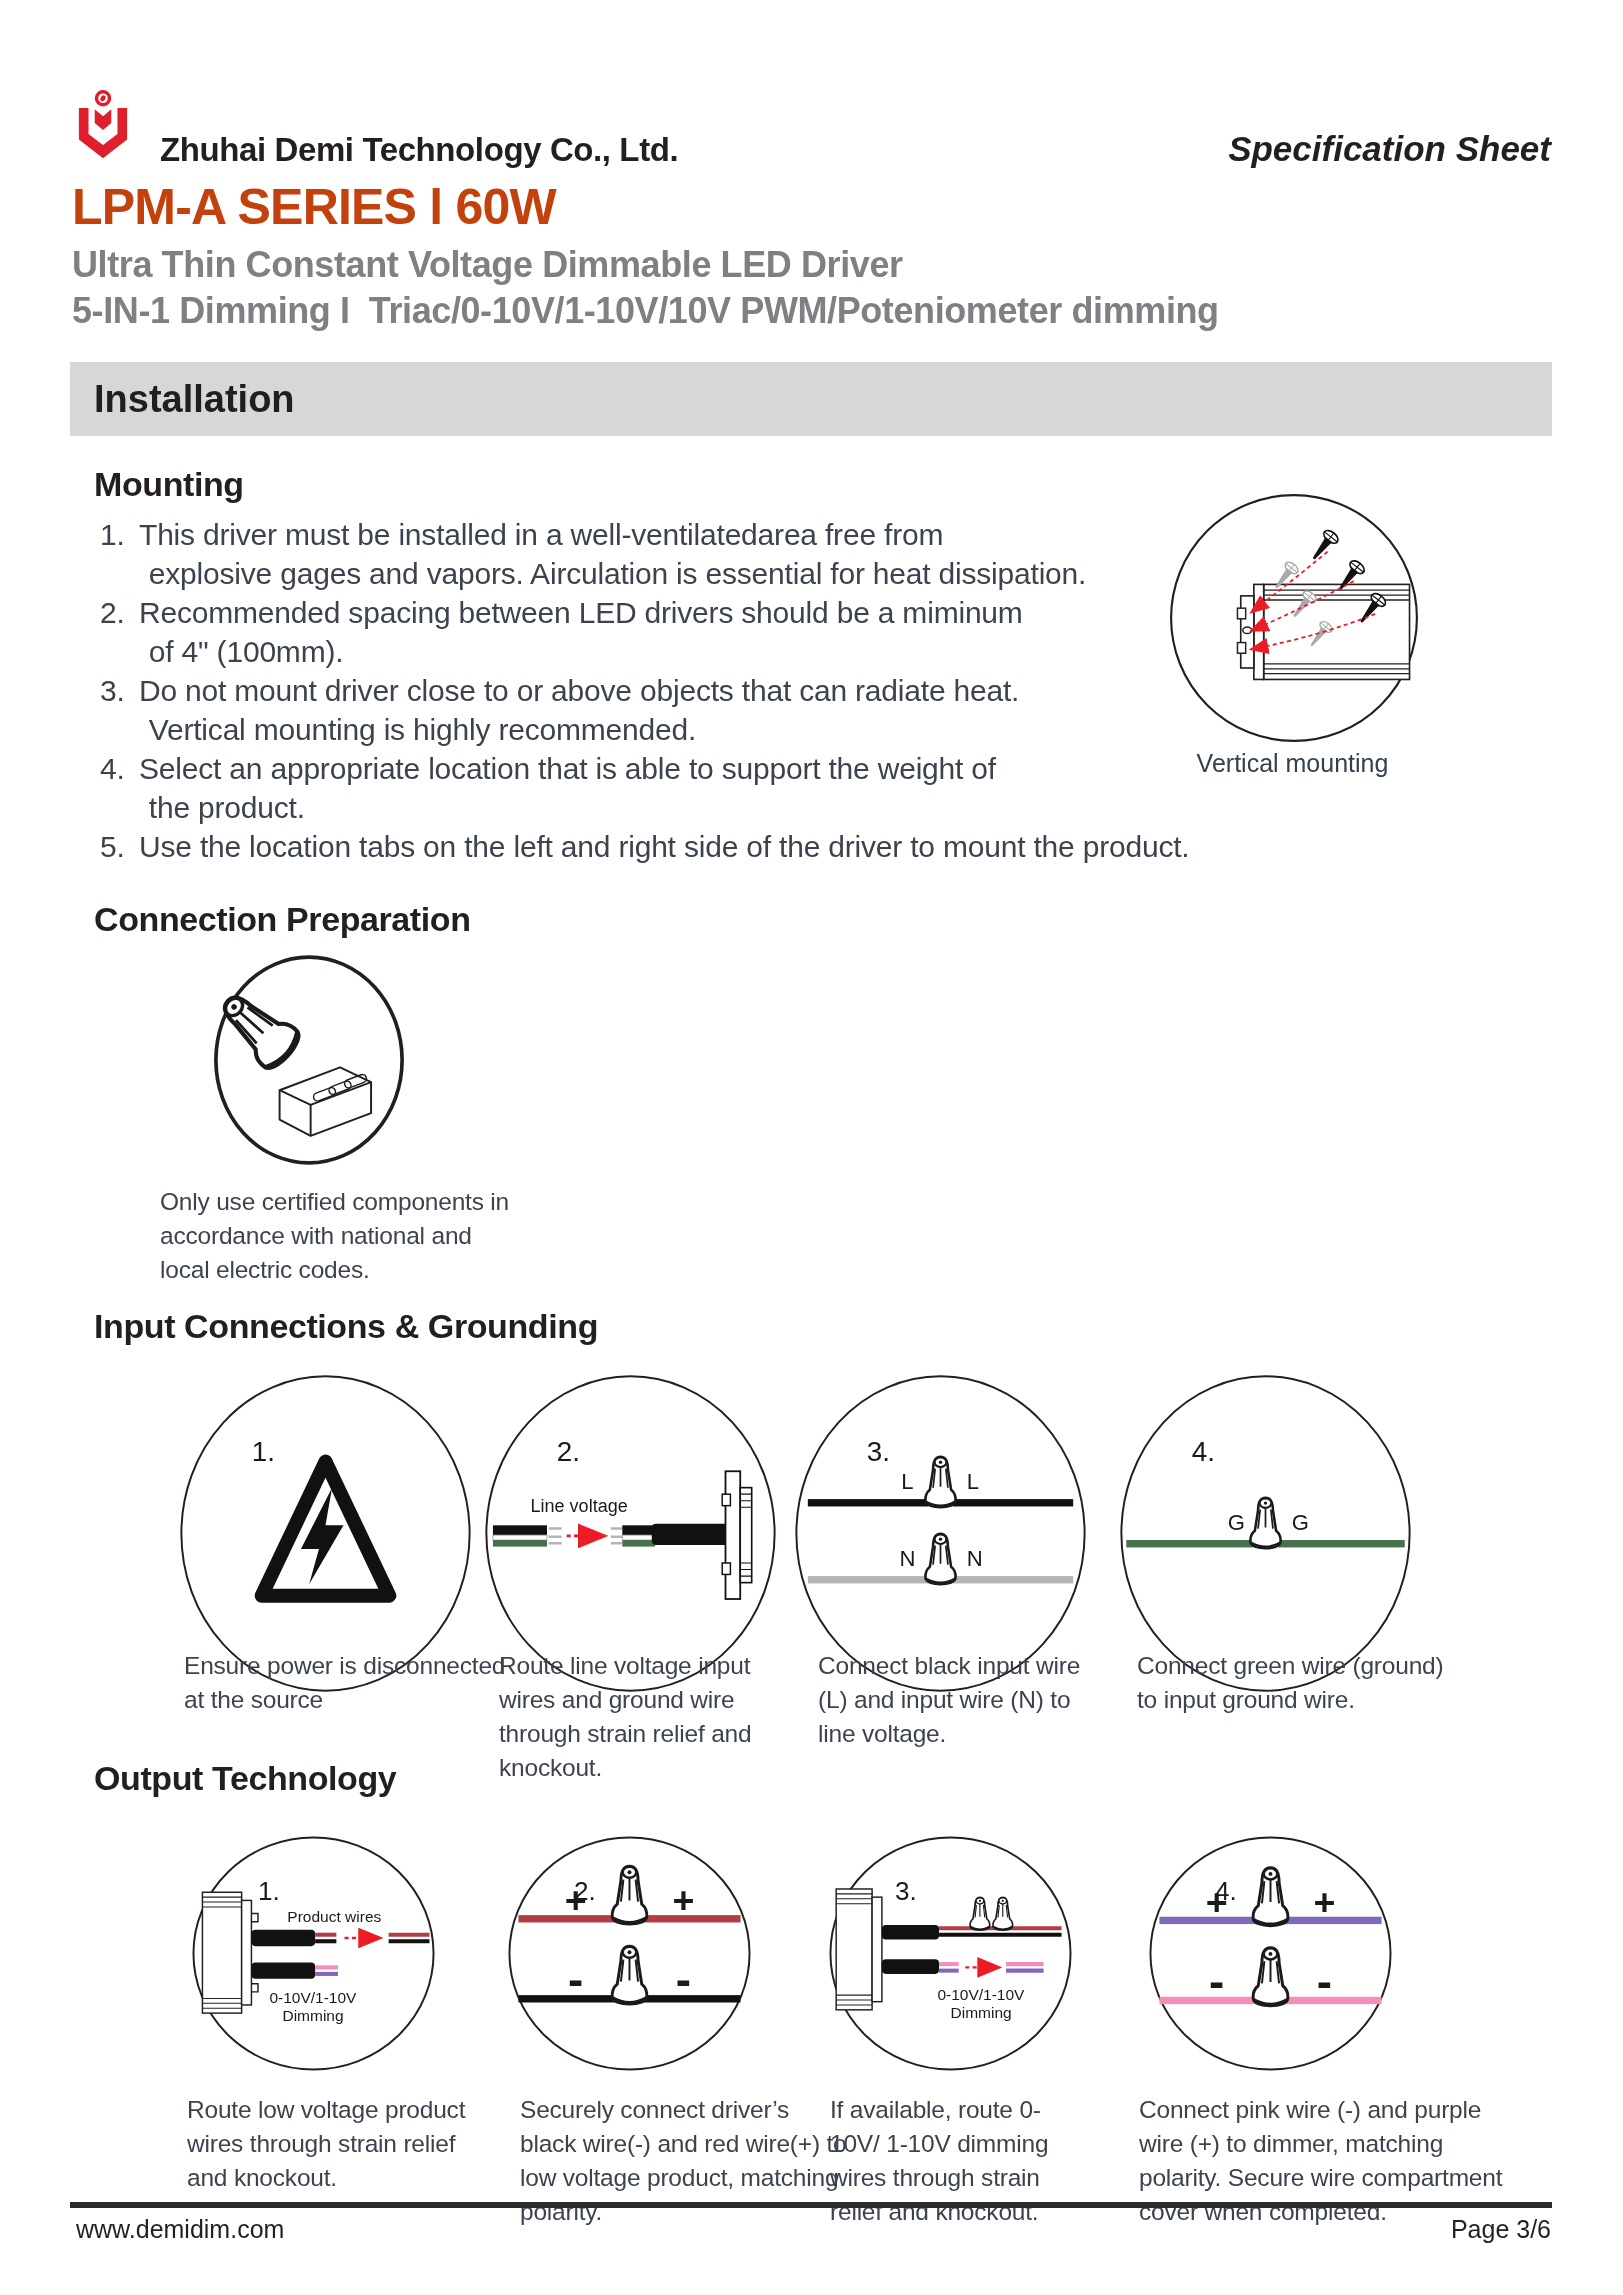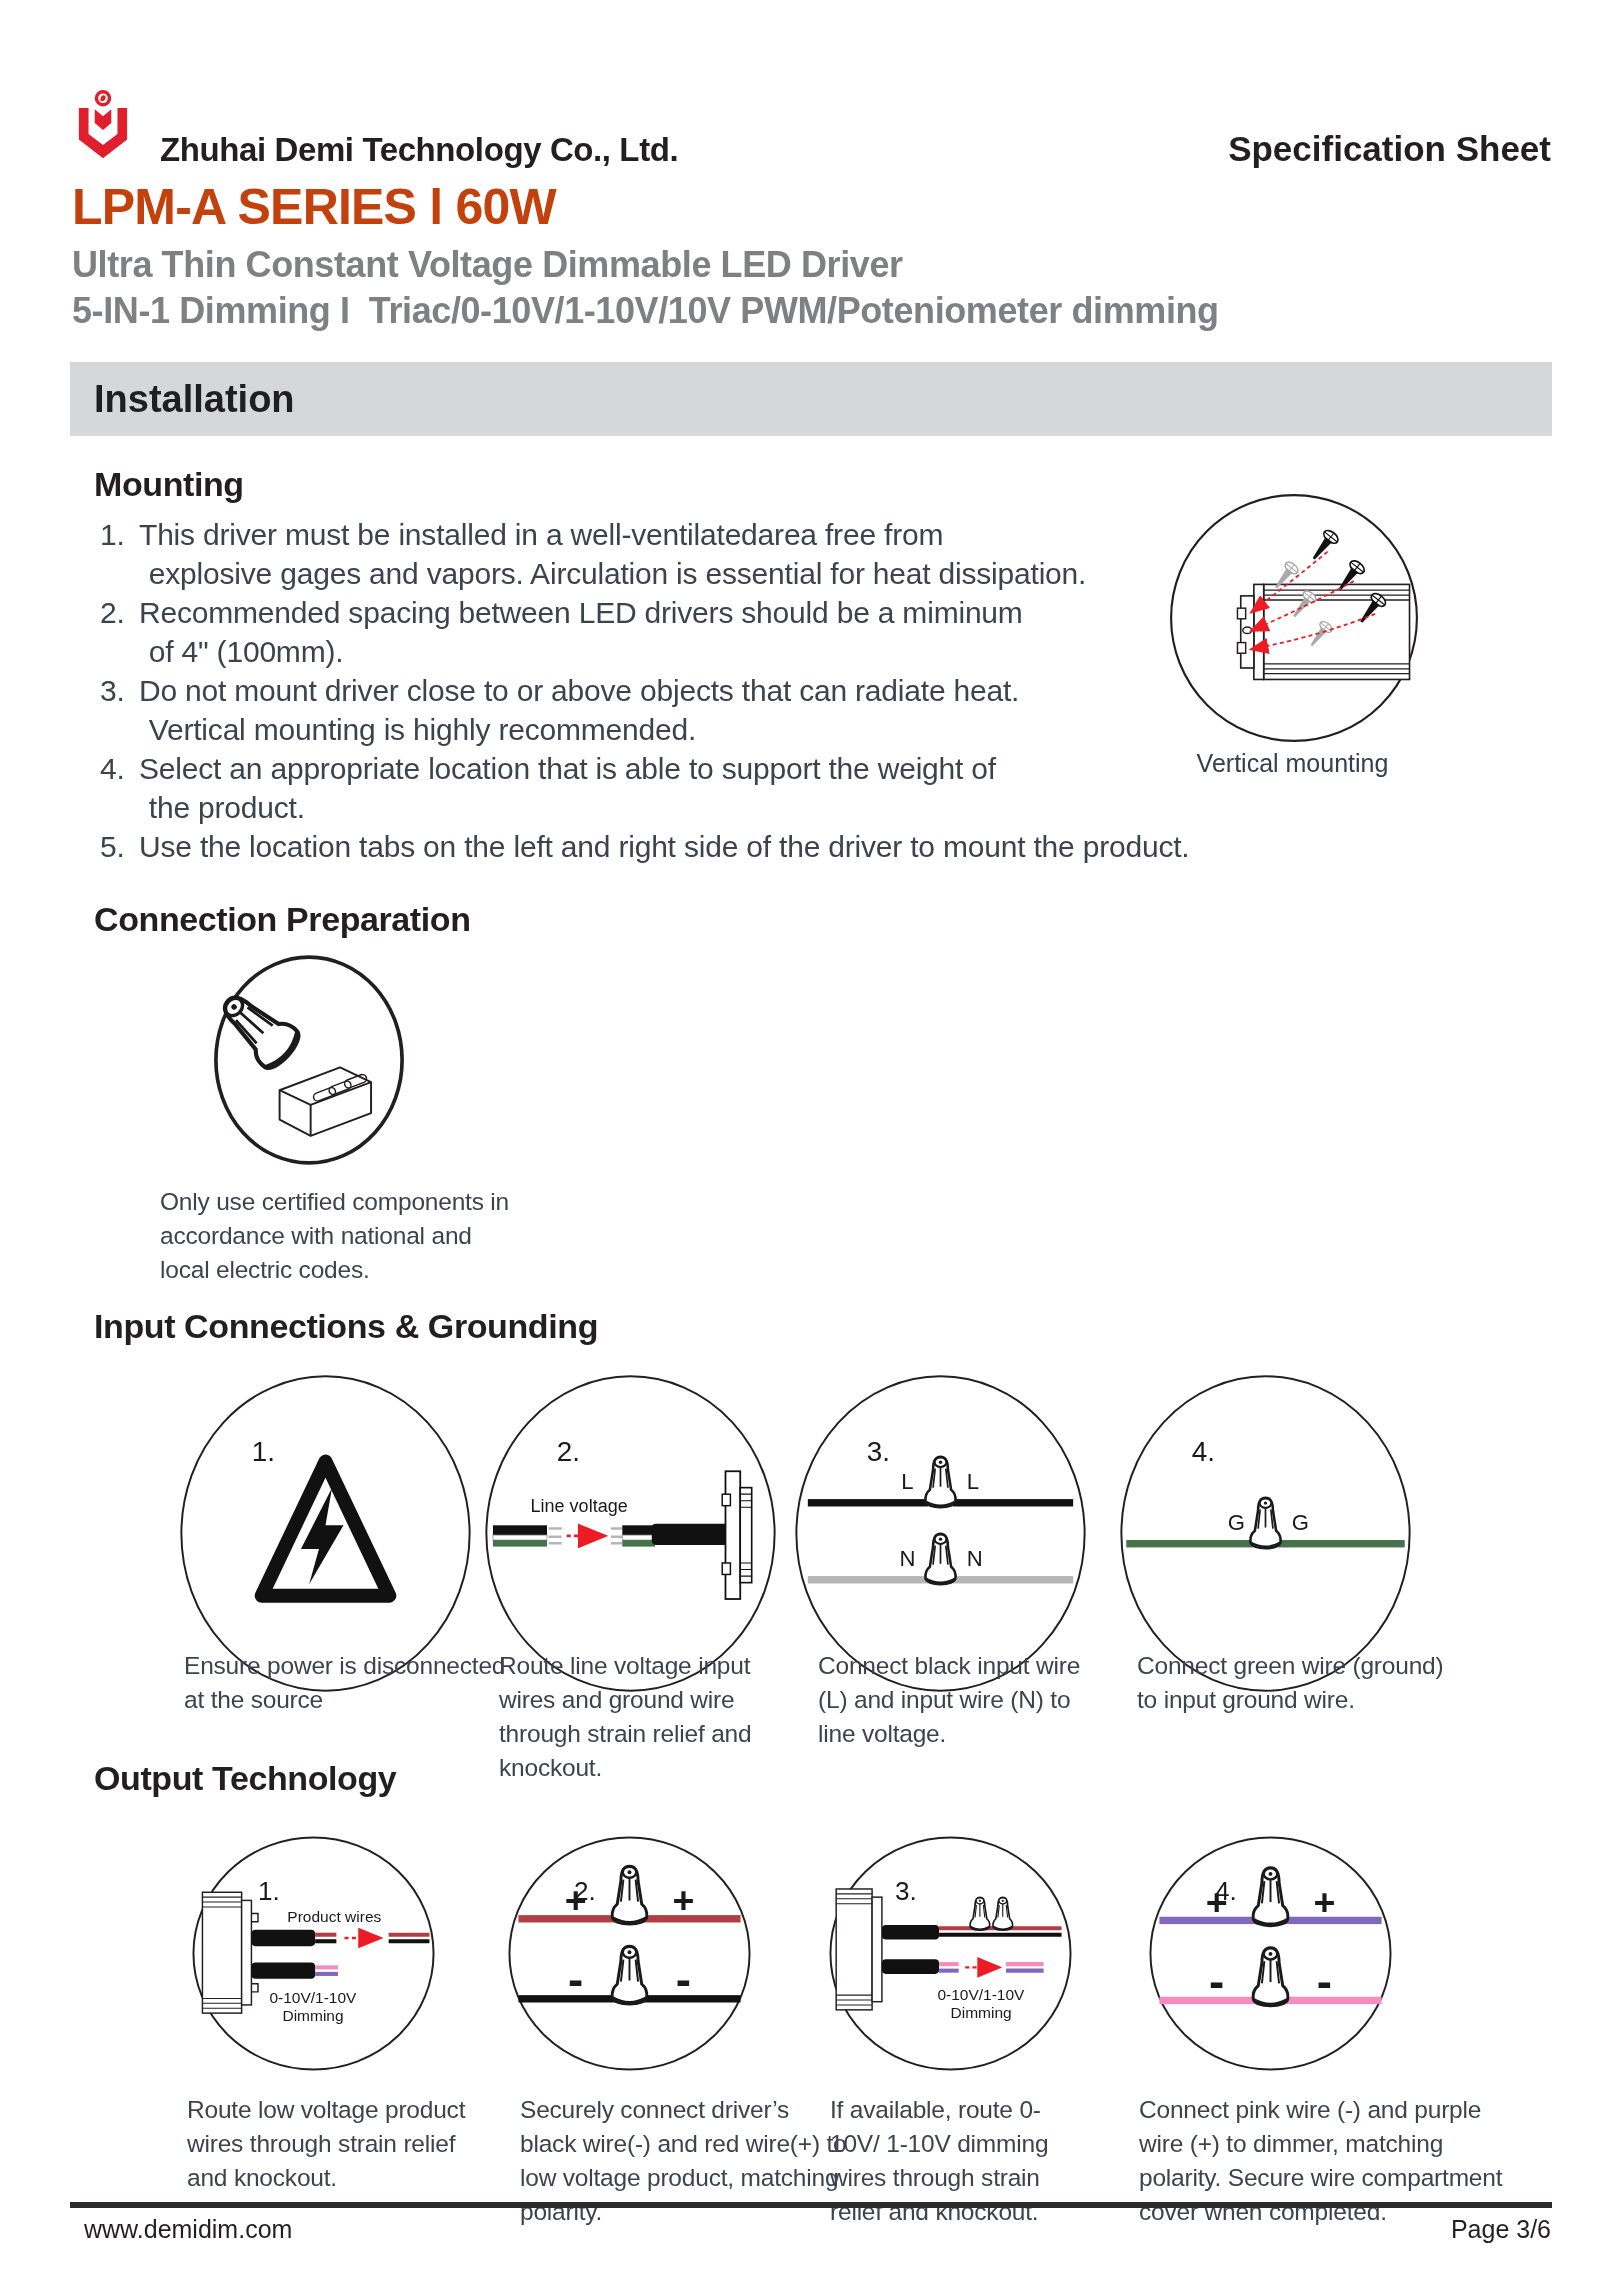--- a/index.html
+++ b/index.html
@@ -7,7 +7,7 @@
         font-family:"Liberation Sans",sans-serif;color:#231f20;overflow:hidden;}
   .abs{position:absolute;}
   .company{font-size:33px;font-weight:bold;color:#231f20;letter-spacing:-0.4px;}
-  .sheet-title{font-size:35px;font-weight:bold;color:#231f20;text-align:right;}
+  .sheet-title{font-size:35px;font-weight:bold;color:#231f20;text-align:right;font-style:italic;}
   .product-title{font-size:50px;font-weight:bold;color:#c2410c;letter-spacing:-0.8px;}
   .subtitle{font-size:36px;font-weight:bold;color:#7f8083;letter-spacing:-0.4px;white-space:pre-wrap;}
   .section-bar{background:#d6d7d8;width:1482px;height:74px;}

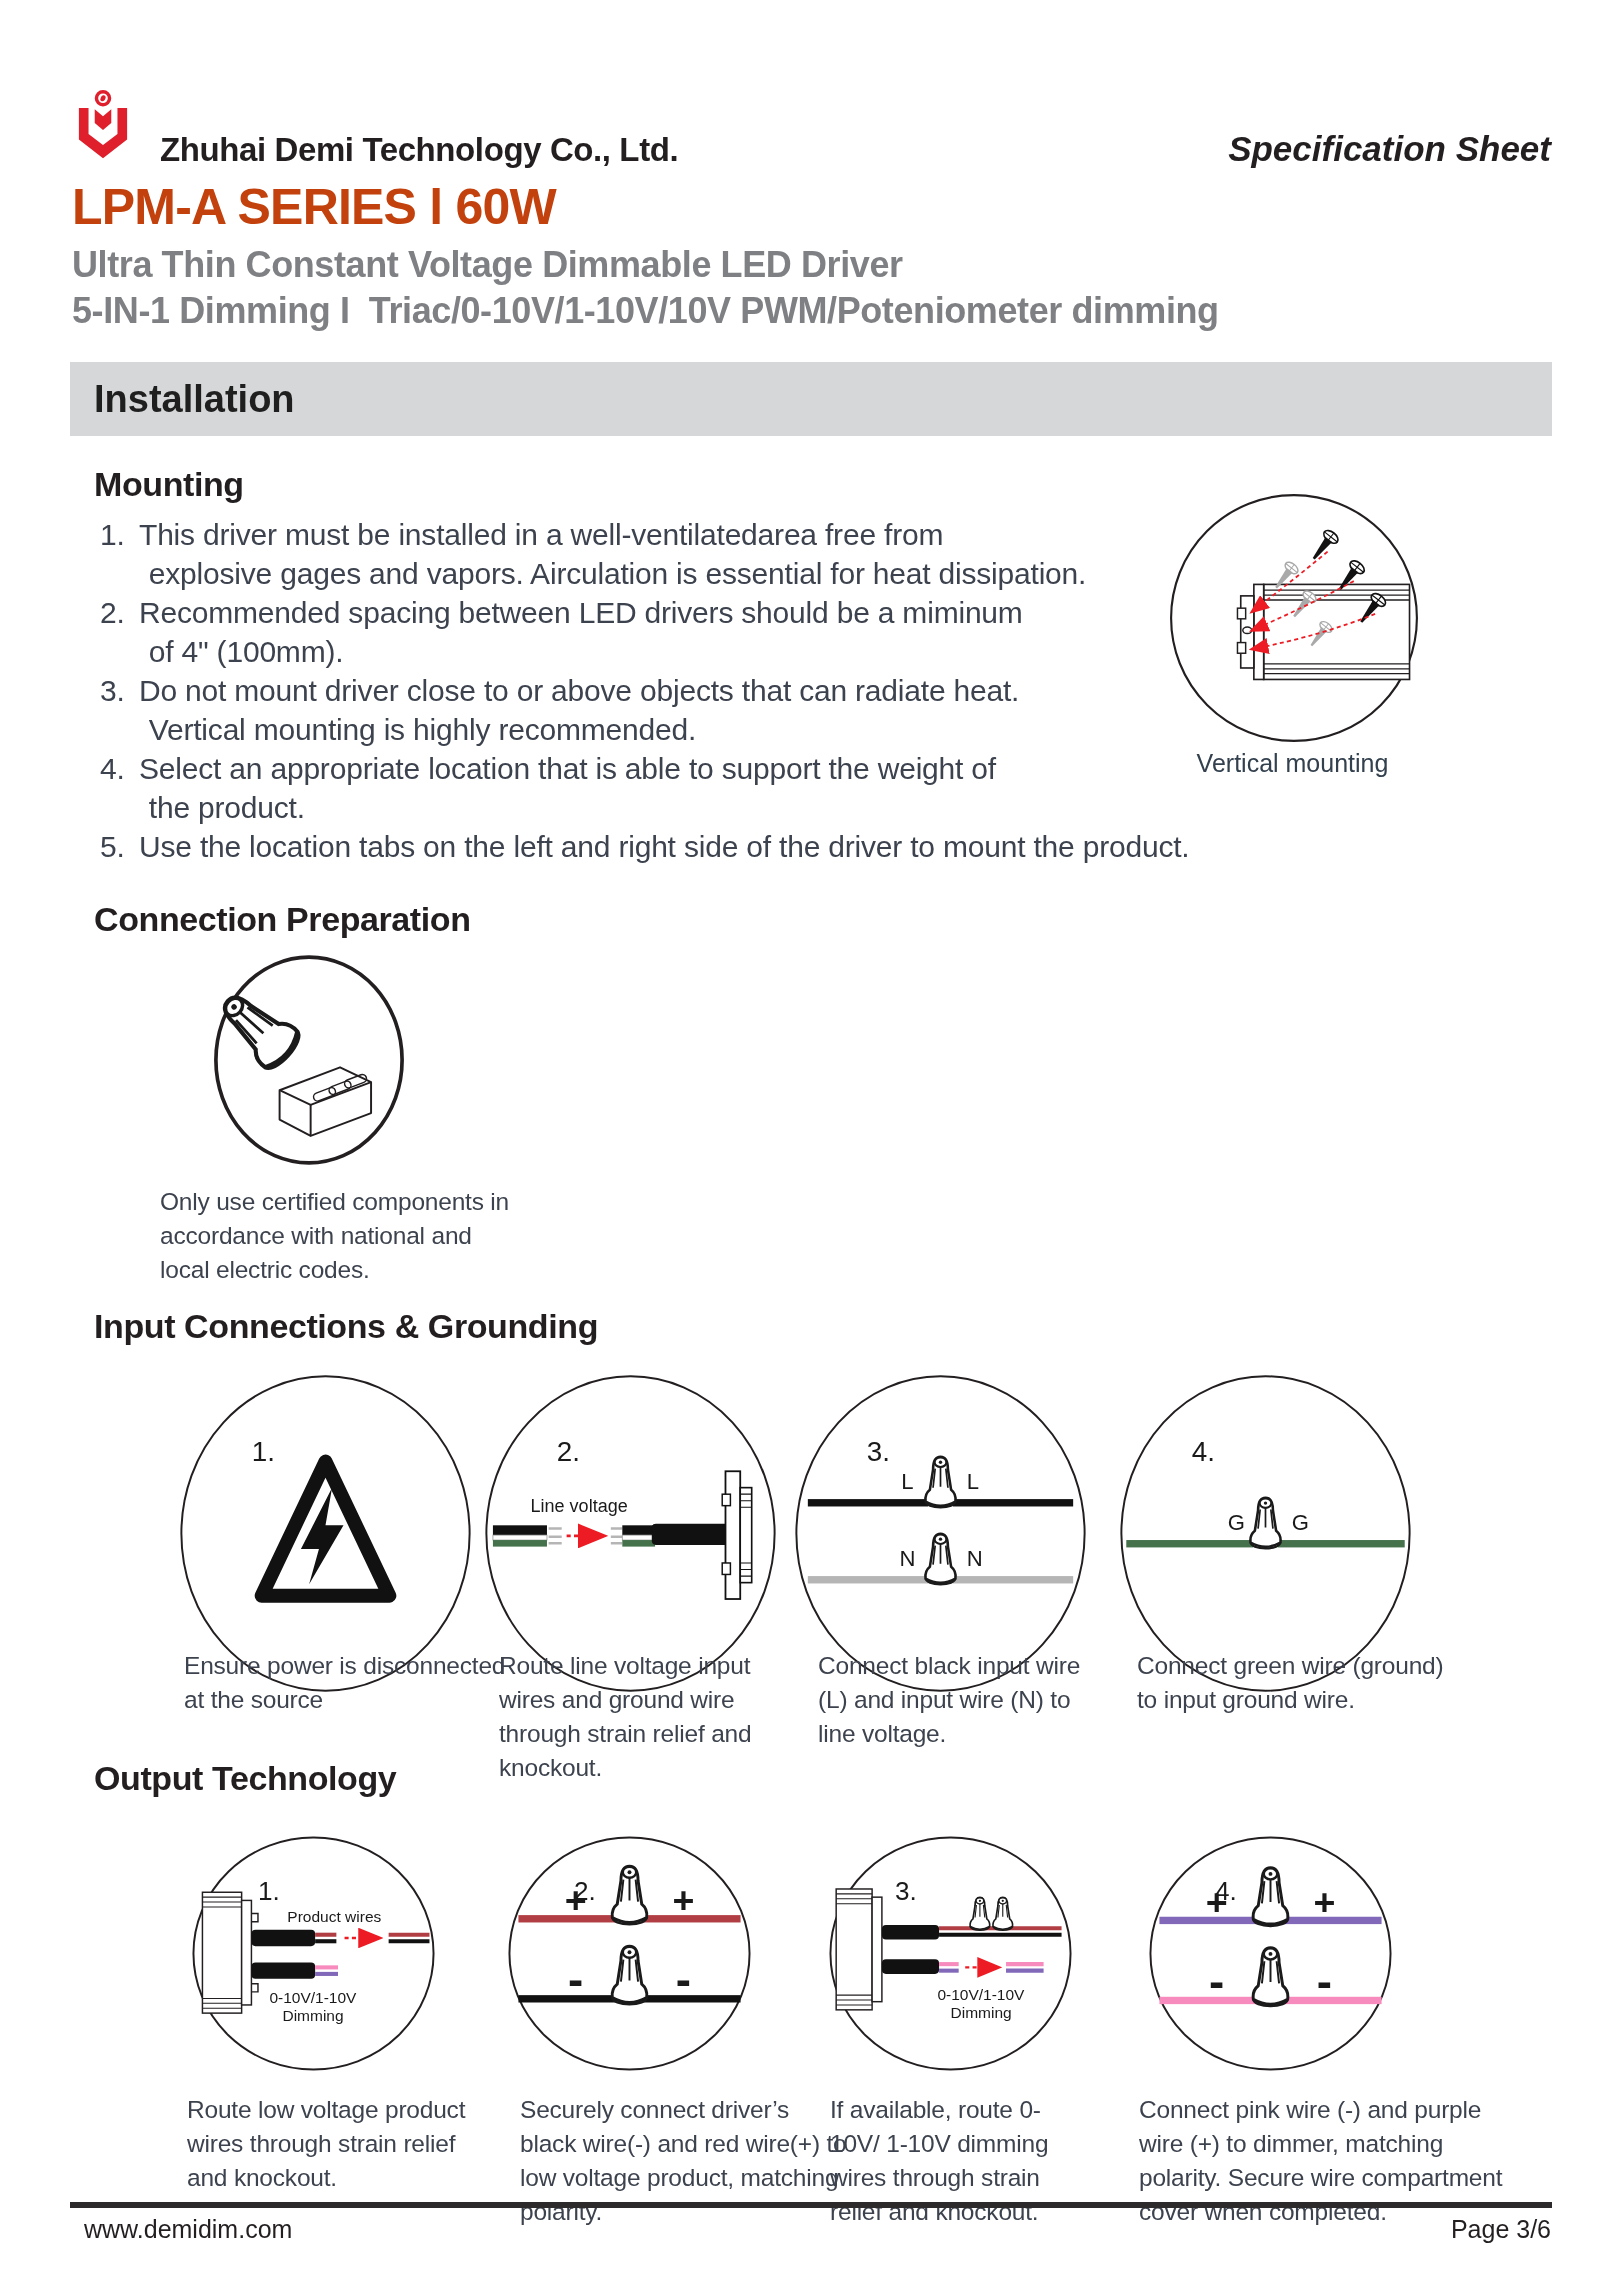--- a/index.html
+++ b/index.html
@@ -302,7 +302,7 @@
   <div class="abs caption" style="left:1139px;top:2093px;width:384px;">Connect pink wire (-) and purple wire (+) to dimmer, matching polarity. Secure wire compartment cover when completed.</div>
 
   <div class="abs footer-rule" style="left:70px;top:2202px;"></div>
-  <div class="abs footer-text" style="left:84px;top:2215px;">www.demidim.com</div>
+  <div class="abs footer-text" style="left:76px;top:2215px;">www.demidim.com</div>
   <div class="abs footer-text" style="right:72px;top:2215px;text-align:right;margin-left:16px;">Page 3/6</div>
 
 </div>

